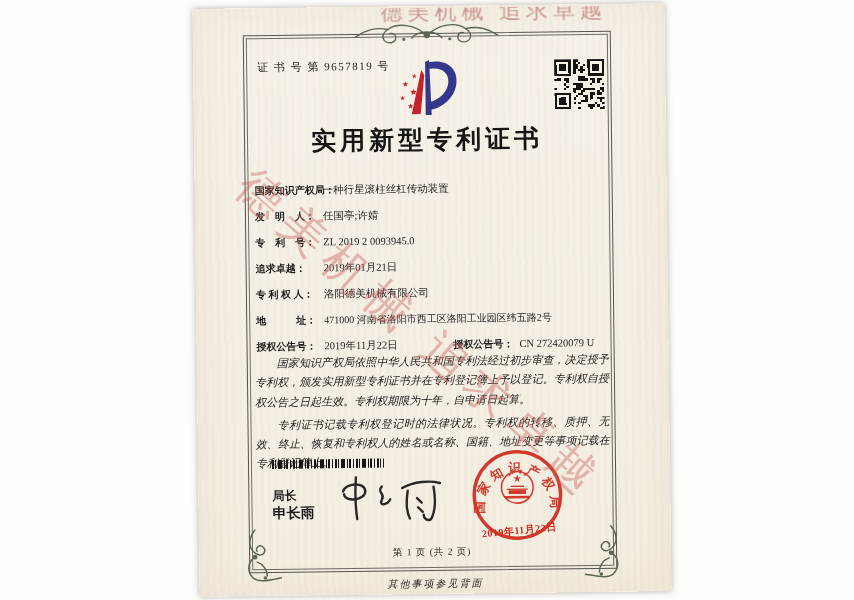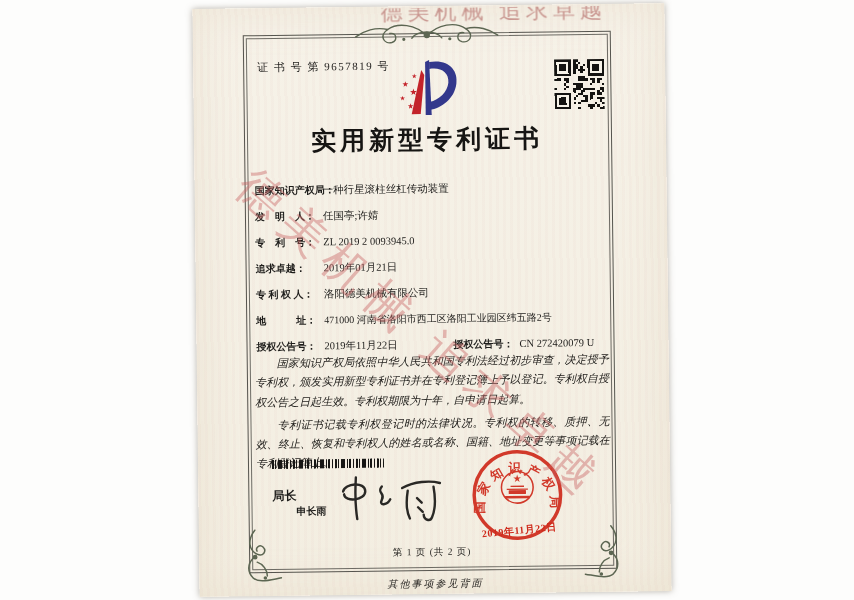--- a/index.html
+++ b/index.html
@@ -40,7 +40,7 @@
     background-image:repeating-linear-gradient(90deg,#171614 0 1px,rgba(0,0,0,0) 1px 3px),
       repeating-linear-gradient(90deg,#171614 0 2px,rgba(0,0,0,0) 2px 7px);}
   .director-label{position:absolute;left:74px;top:480px;font-size:12px;font-weight:700;color:#1b1a18;}
-  .director-name{position:absolute;left:74px;top:497px;font-size:10px;font-weight:700;color:#1b1a18;margin-left:24px;}
+  .director-name{position:absolute;left:74px;top:497px;font-size:14px;font-weight:700;color:#1b1a18;}
   .signature{position:absolute;left:130px;top:460px;width:120px;height:60px;}
   .seal{position:absolute;left:271px;top:442px;width:96px;height:96px;opacity:.92;}
   .seal-date{position:absolute;left:283px;top:518px;width:90px;font-size:10px;color:var(--seal-red,#cf2a1b);

